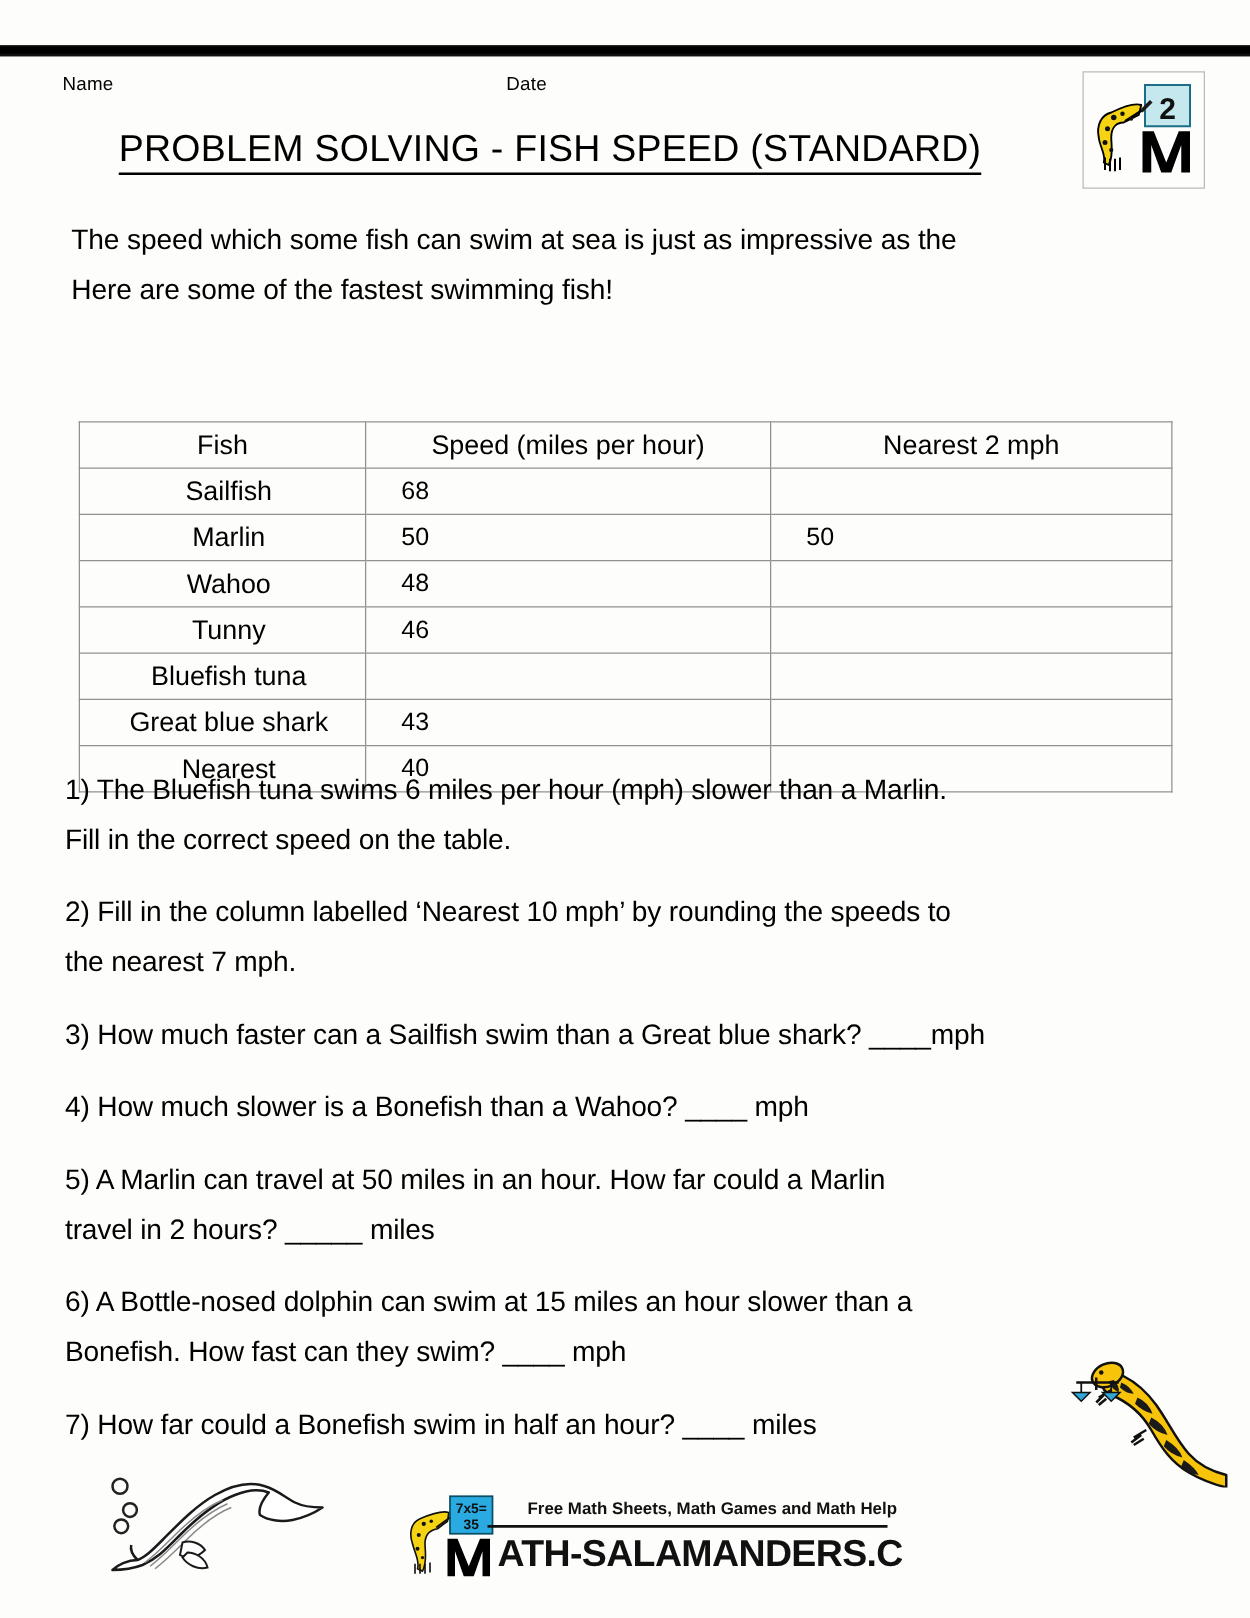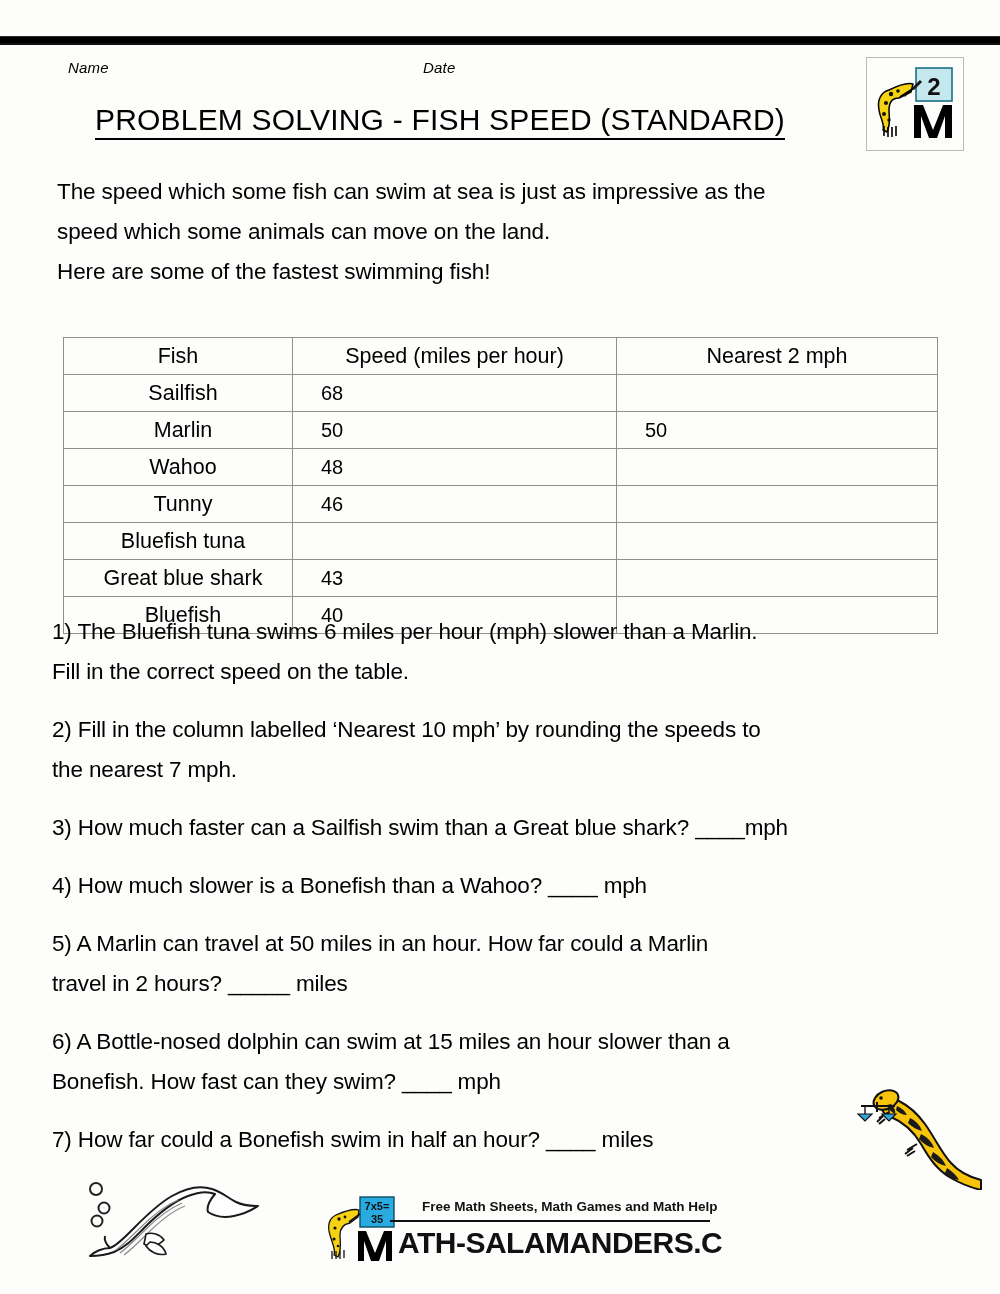--- a/index.html
+++ b/index.html
@@ -32,10 +32,9 @@
   .namedate {
     position: absolute;
     top: 58px;
-    left: 68px;
+    left: 50px;
     width: 800px;
     height: 22px;
-    font-style: italic;
   }
   .namedate .lbl {
     position: absolute;

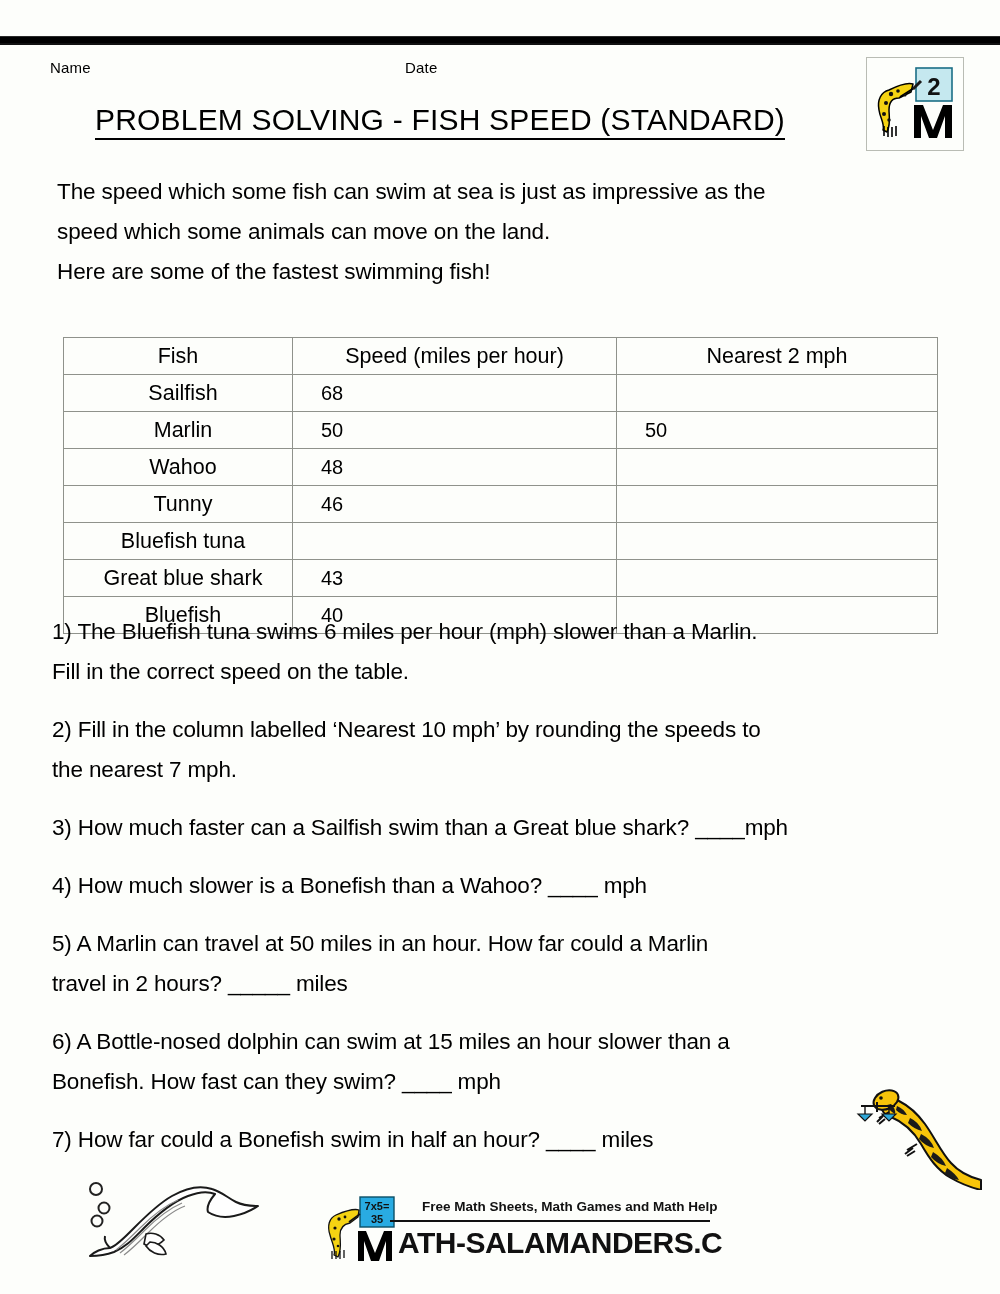--- a/index.html
+++ b/index.html
@@ -203,7 +203,6 @@
 
 <div class="intro">
   <div>The speed which some fish can swim at sea is just as impressive as the</div>
-  <div>speed which some animals can move on the land.</div>
   <div>Here are some of the fastest swimming fish!</div>
 </div>
 

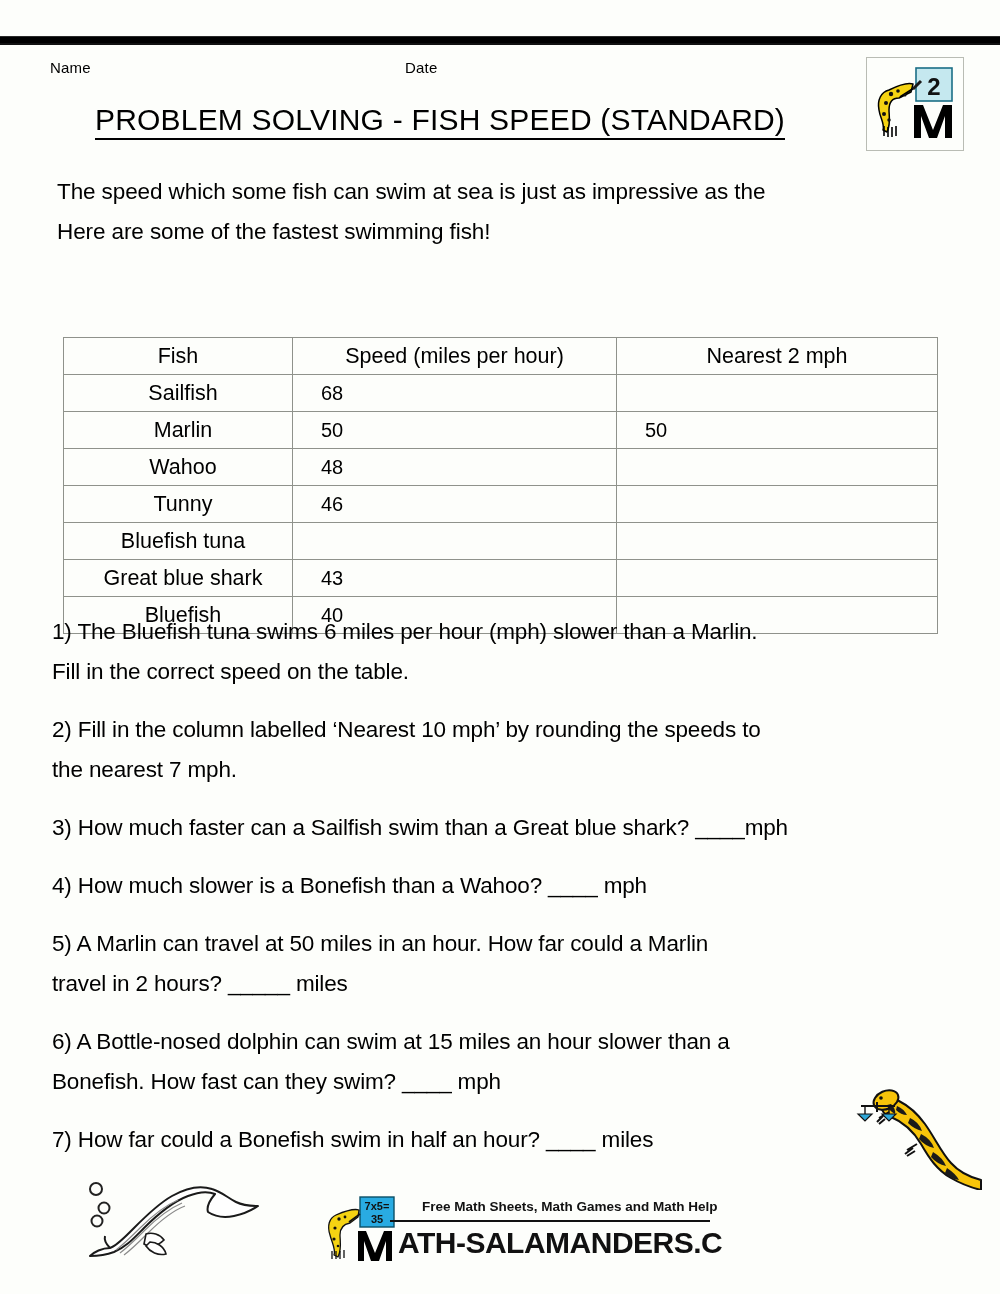--- a/index.html
+++ b/index.html
@@ -246,7 +246,7 @@
       <td class="num-cell"></td>
     </tr>
     <tr>
-      <td class="name-cell">Bluefish</td>
+      <td class="name-cell">Nearest</td>
       <td class="num-cell">40</td>
       <td class="num-cell"></td>
     </tr>

